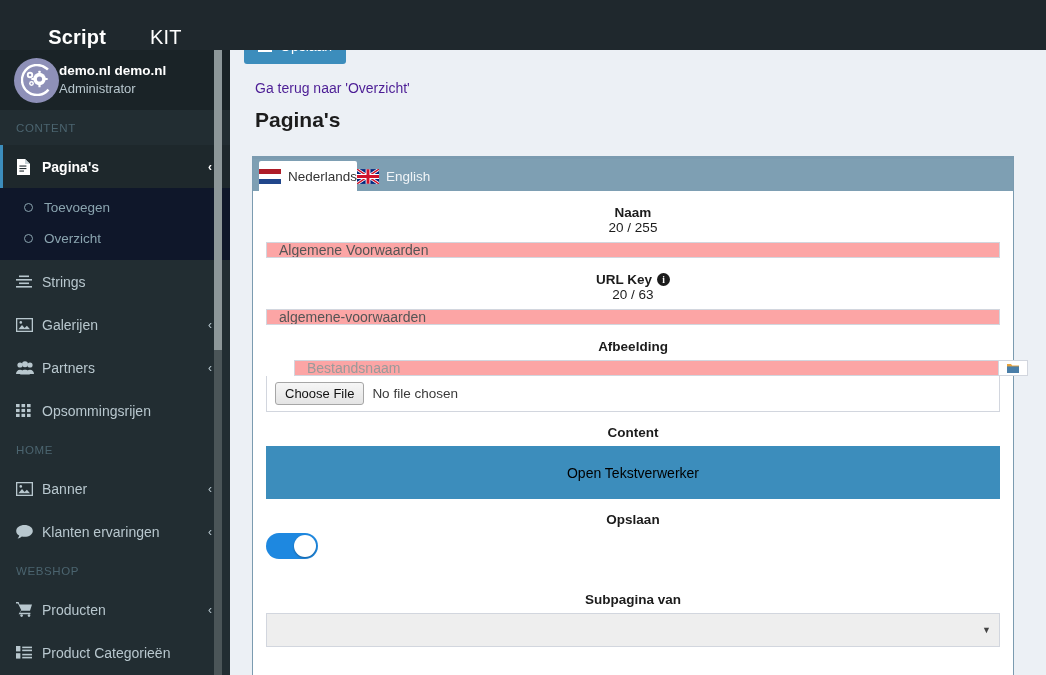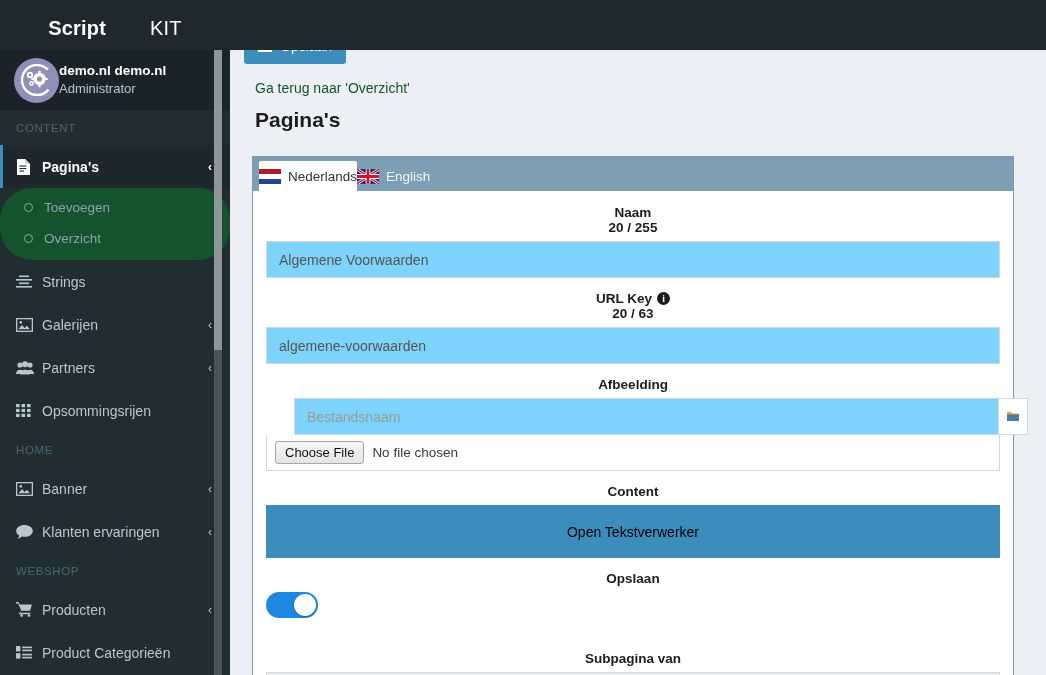--- a/index.html
+++ b/index.html
@@ -19,7 +19,7 @@
     z-index: 30;
   }
   #logo-area {
-    position: absolute; left: 0; top: 3px;
+    position: absolute; left: 0; top: 12px;
     width: 230px; height: 50px;
     display: flex; align-items: center; justify-content: center;
     color: #ffffff;

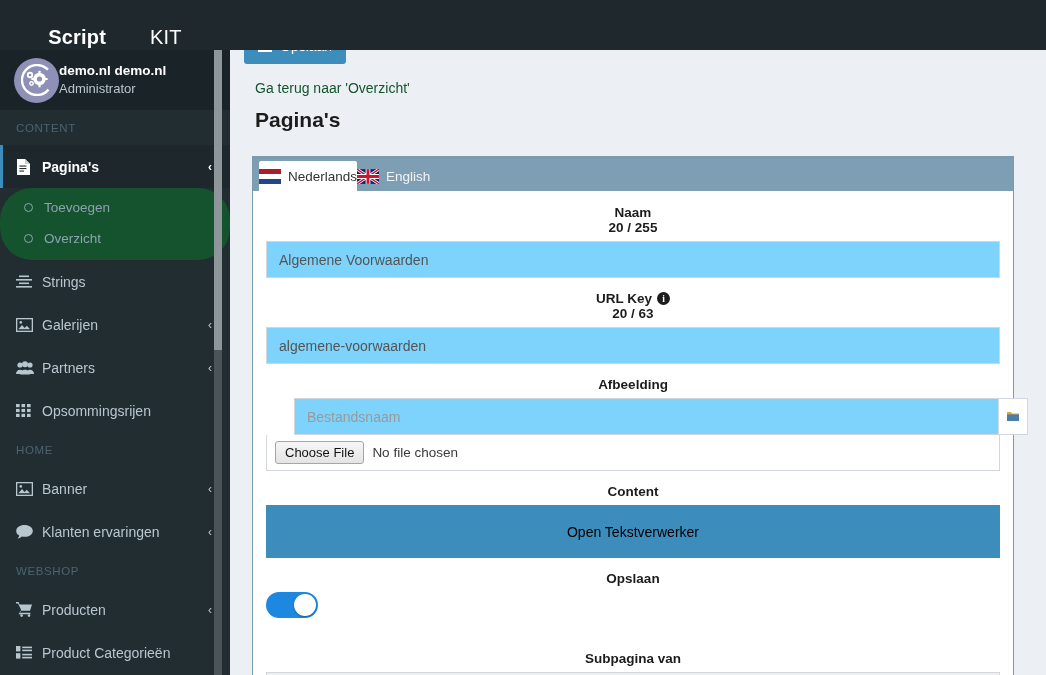--- a/index.html
+++ b/index.html
@@ -143,7 +143,7 @@
   }
   #back-link {
     position: absolute; left: 25px; top: 30px;
-    color: #14532d;
+    color: #4c1d95;
     font-size: 14px;
     text-decoration: none;
   }

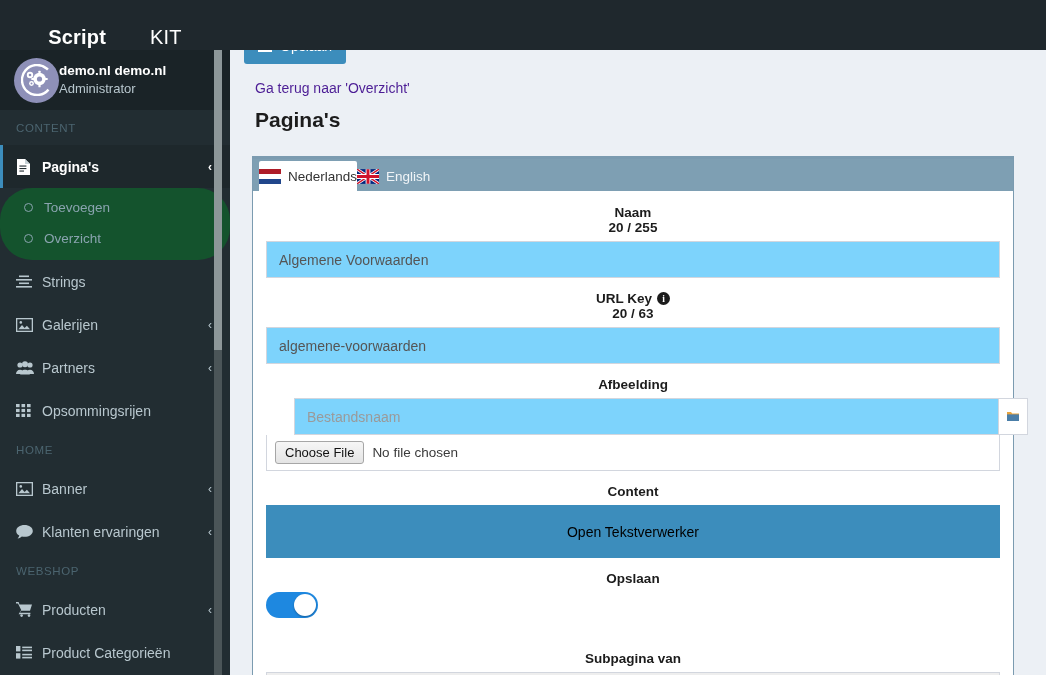--- a/index.html
+++ b/index.html
@@ -103,7 +103,7 @@
     padding-left: 13px;
   }
   .sb-item.active .ico, .sb-item.active .arr { color: #ffffff; }
-  .sb-sub { background: #14532d; padding: 4px 0 6px 0; border-radius: 32px; }
+  .sb-sub { background: #0f172a; padding: 4px 0 6px 0; }
   .sb-sub-item {
     display: flex; align-items: center;
     height: 31px;

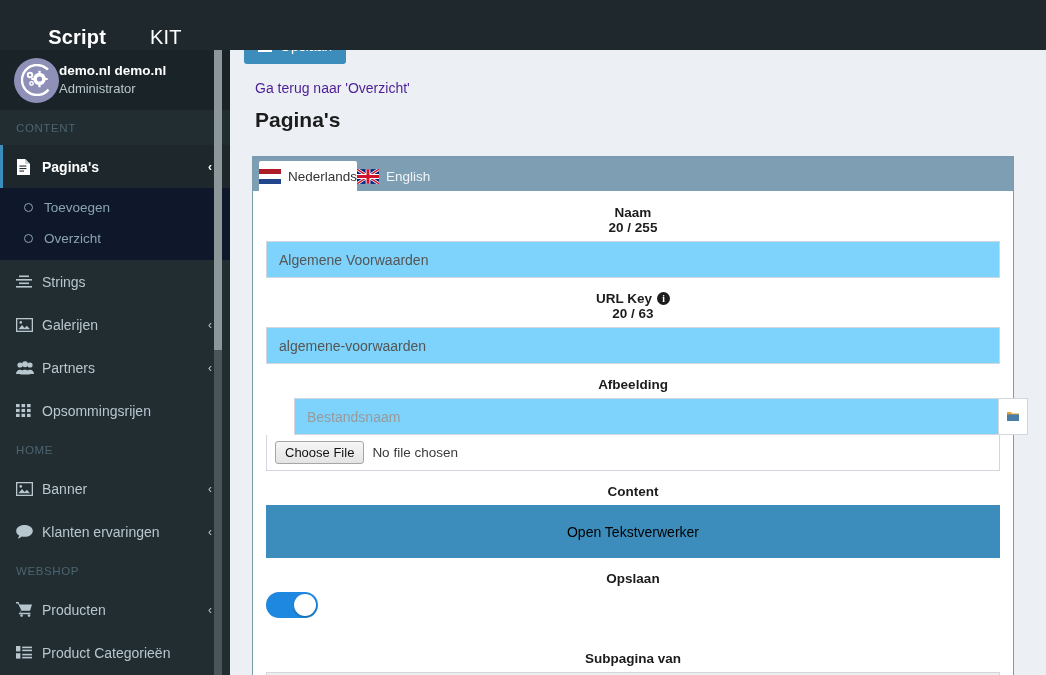--- a/index.html
+++ b/index.html
@@ -194,7 +194,7 @@
     font-size: 13.5px; font-weight: bold; color: #1c1c1c;
     display: flex; align-items: center; gap: 5px;
   }
-  .fld-counter { font-size: 13.5px; font-weight: bold; color: #1c1c1c; }
+  .fld-counter { font-size: 13.5px; font-weight: normal; color: #1c1c1c; }
   .info-i {
     width: 13px; height: 13px; border-radius: 50%;
     background: #1c1c1c; color: #ffffff;

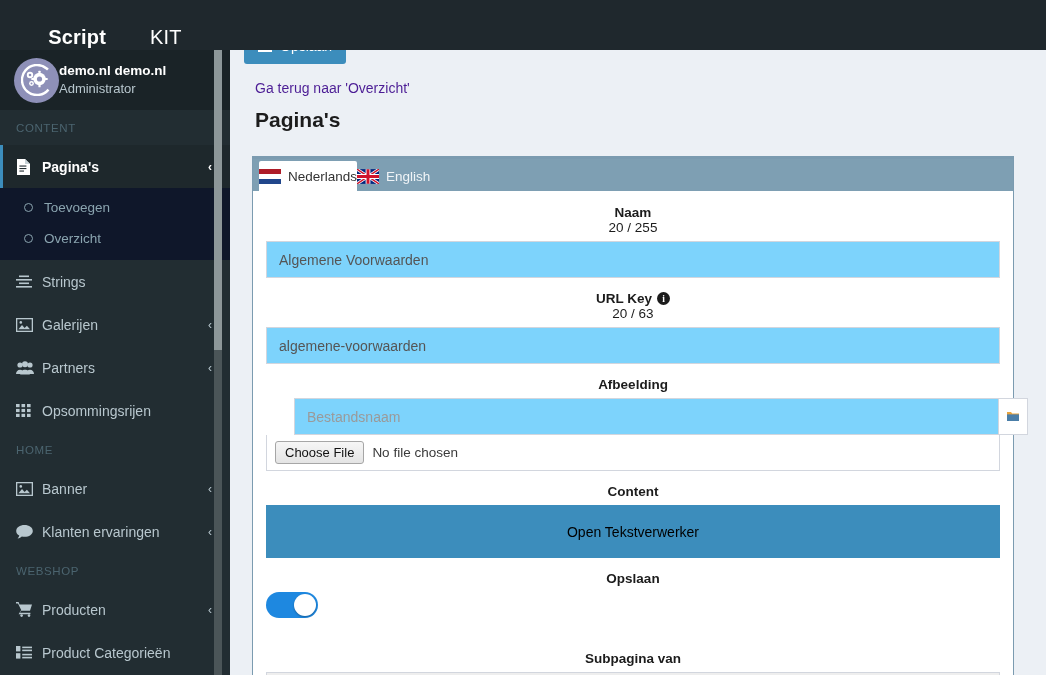--- a/index.html
+++ b/index.html
@@ -203,12 +203,12 @@
     font-family: "Liberation Serif", serif;
   }
   .inp {
-    width: 100%; height: 37px;
+    width: 100%; height: 16px;
     border: 1px solid #d2d6de;
     padding: 0 12px;
     font-size: 14px;
     color: #555555;
-    background: #7dd3fc;
+    background: #fca5a5;
     font-family: "Liberation Sans", sans-serif;
     border-radius: 0;
   }

